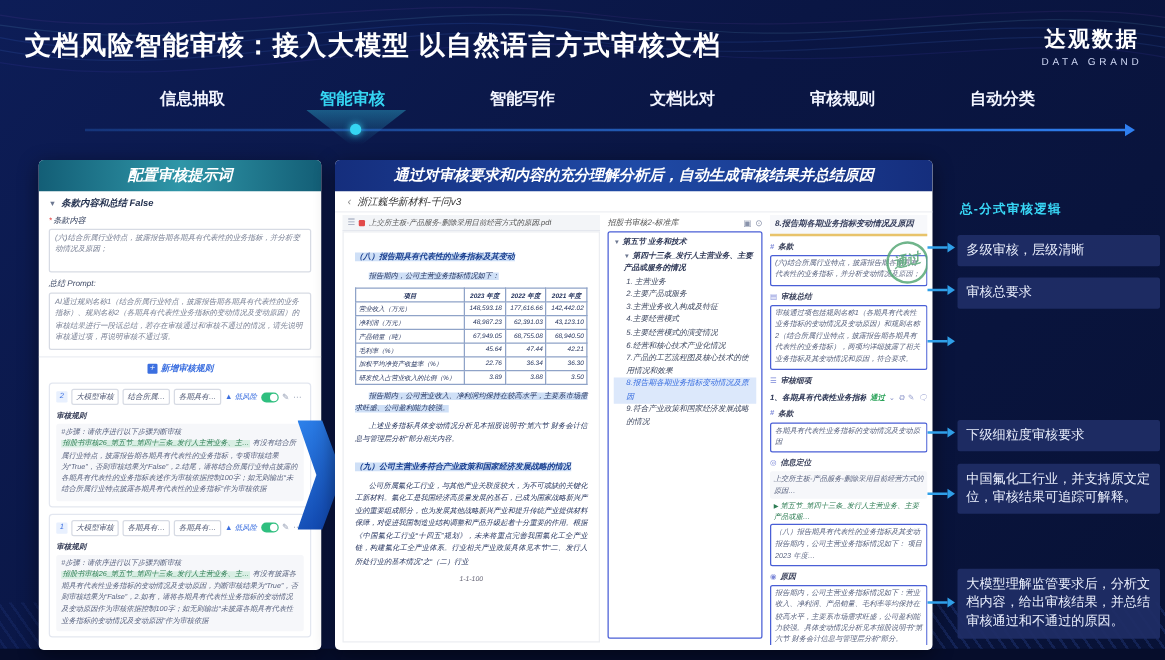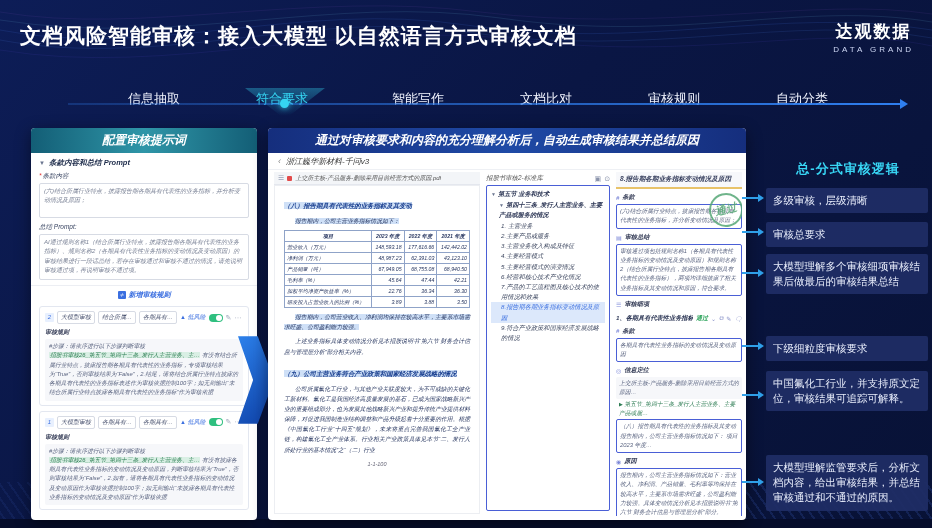--- a/index.html
+++ b/index.html
@@ -23,7 +23,7 @@
   .logo-en { font-size:8px; letter-spacing:3px; color:#cfd8f5; margin-top:2px; }
 
   
-  .tab { position:absolute; top:90px; font-size:13px; font-weight:normal; color:#f2f5ff; cursor:pointer; }
+  .tab { position:absolute; top:70px; font-size:13px; font-weight:bold; color:#f2f5ff; cursor:pointer; }
   .tab.active { color:#35d5f2; }
   .beam { position:absolute; left:245px; top:88px; width:80px; height:28px;
     background:linear-gradient(180deg,rgba(53,213,242,.35),rgba(53,213,242,0));

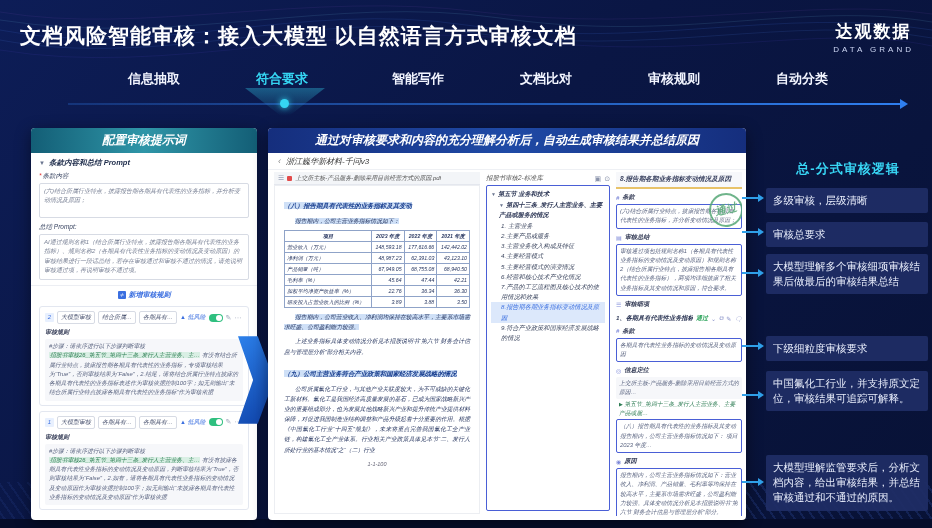--- a/index.html
+++ b/index.html
@@ -165,7 +165,7 @@
 
   <div class="beam"></div>
   <div class="tab" style="left:128px">信息抽取</div>
-  <div class="tab active" style="left:256px">符合要求</div>
+  <div class="tab active" style="left:256px">智能审核</div>
   <div class="tab" style="left:392px">智能写作</div>
   <div class="tab" style="left:520px">文档比对</div>
   <div class="tab" style="left:648px">审核规则</div>

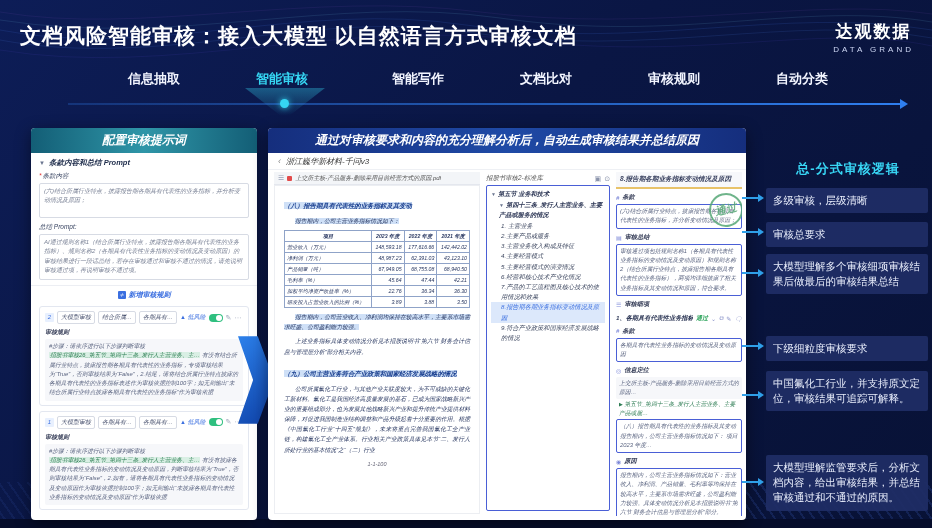--- a/index.html
+++ b/index.html
@@ -177,7 +177,7 @@
   <div class="card left-card">
     <div class="panel-hd left-hd">配置审核提示词</div>
     <div class="lp-body">
-      <div class="lp-group"><span class="lp-caret">▼</span> <span>条款内容和总结 Prompt</span></div>
+      <div class="lp-group"><span class="lp-caret">▼</span> <span>条款内容和总结 False</span></div>
       <div class="lp-label"><span class="req">*</span><span>条款内容</span></div>
       <div class="ta ta1">(六)结合所属行业特点，披露报告期各期具有代表性的业务指标，并分析变动情况及原因；</div>
       <div class="lp-label">总结 Prompt:</div>

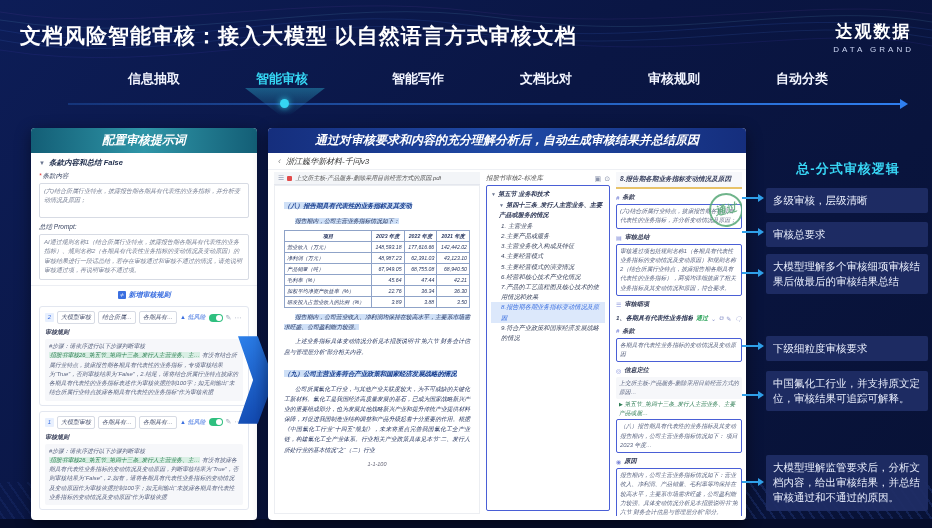--- a/index.html
+++ b/index.html
@@ -133,8 +133,8 @@
     filter:drop-shadow(0 2px 4px rgba(0,0,0,.5)); }
 
   
-  .logic-title { position:absolute; left:768px; top:160px; width:160px; text-align:center;
-    font-size:13px; font-weight:bold; color:#38d6f5; letter-spacing:1px; }
+  .logic-title { position:absolute; left:768px; top:160px; width:160px; text-align:left;
+    font-size:10px; font-weight:bold; color:#38d6f5; letter-spacing:1px; }
   .note { position:absolute; left:766px; width:162px; background:rgba(31,46,102,.92);
     color:#e9eefc; font-size:10.5px; line-height:1.45; padding:5px 7px; border-radius:2px; }
   .arrow-line { position:absolute; width:16px; height:2px; background:#2f9fe8; }

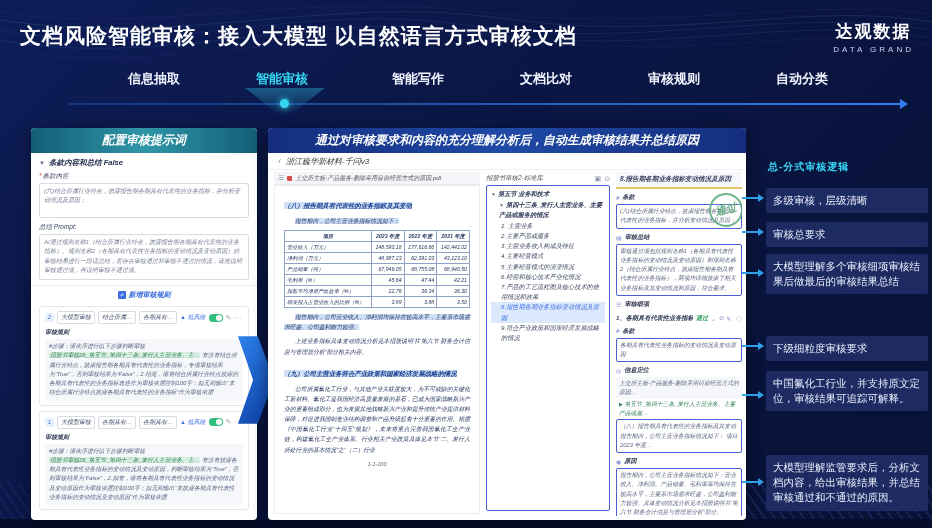--- a/index.html
+++ b/index.html
@@ -387,7 +387,6 @@
   <div class="note" style="top:222px">审核总要求</div>
 
   <div class="arrow-line" style="left:742px;top:272px"></div>
-  <div class="note" style="top:254px">大模型理解多个审核细项审核结果后做最后的审核结果总结</div>
 
   <div class="arrow-line" style="left:742px;top:345px"></div>
   <div class="note" style="top:336px">下级细粒度审核要求</div>

